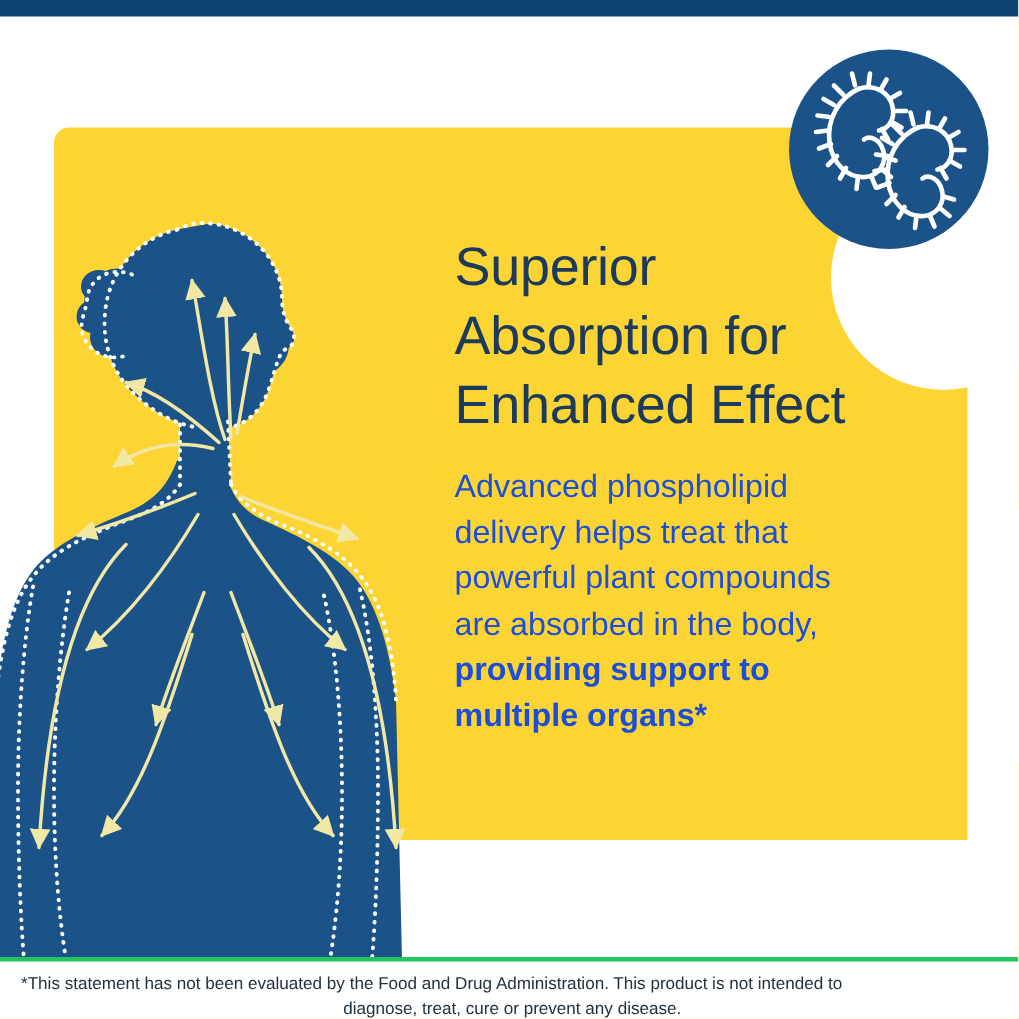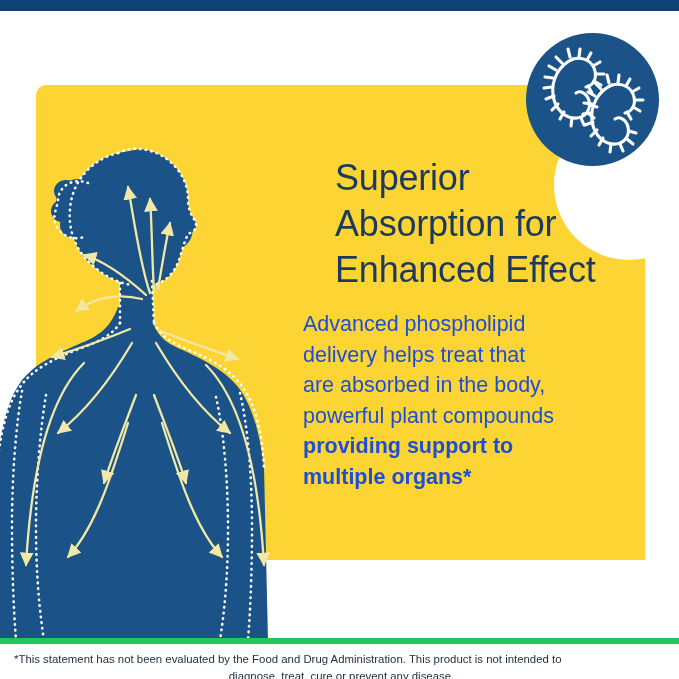--- a/index.html
+++ b/index.html
@@ -85,7 +85,7 @@
     letter-spacing: -0.2px;
     margin: 0 0 16px 0;
   }
-  #headline .hl-line { display: block; margin-left: 32px; }
+  #headline .hl-line { display: block; }
   #body-copy {
     color: #1d4ed8;
     font-size: 21.5px;

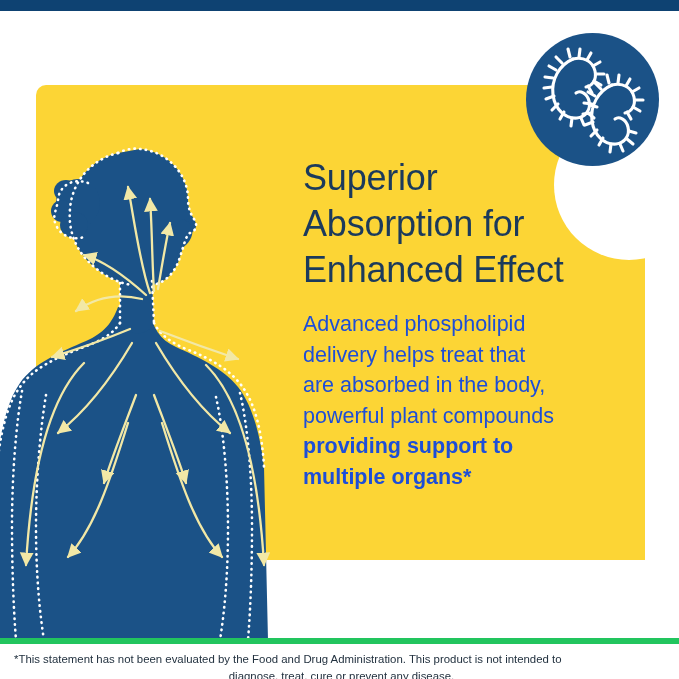--- a/index.html
+++ b/index.html
@@ -286,8 +286,8 @@
     <p id="body-copy">
       <span class="bc-line">Advanced phospholipid</span>
       <span class="bc-line">delivery helps treat that</span>
+      <span class="bc-line">powerful plant compounds</span>
       <span class="bc-line">are absorbed in the body,</span>
-      <span class="bc-line">powerful plant compounds</span>
       <span class="bc-line strong">providing support to</span>
       <span class="bc-line strong">multiple organs*</span>
     </p>

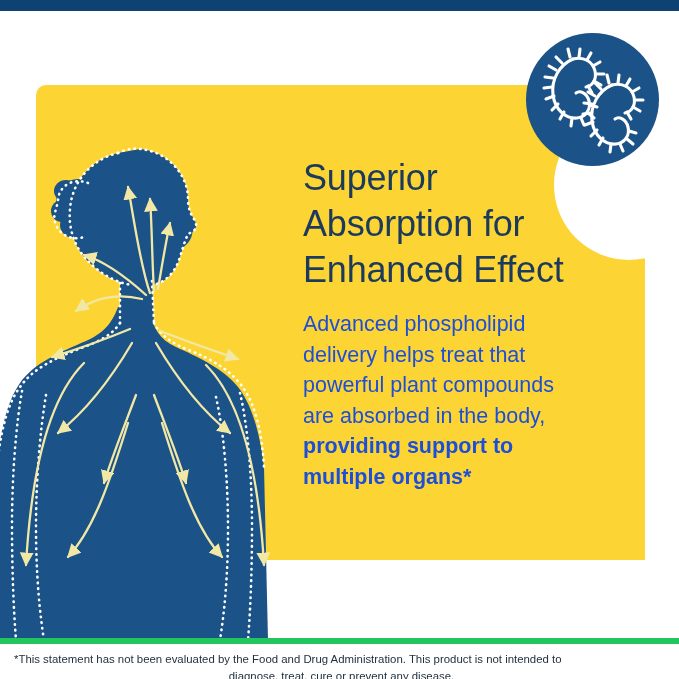--- a/index.html
+++ b/index.html
@@ -103,7 +103,7 @@
     width: 679px;
     height: 41px;
     background: #ffffff;
-    border-top: 6px solid #22c55e;
+    border-top: 3px solid #22c55e;
     box-sizing: border-box;
     padding: 7px 14px 0 14px;
   }

